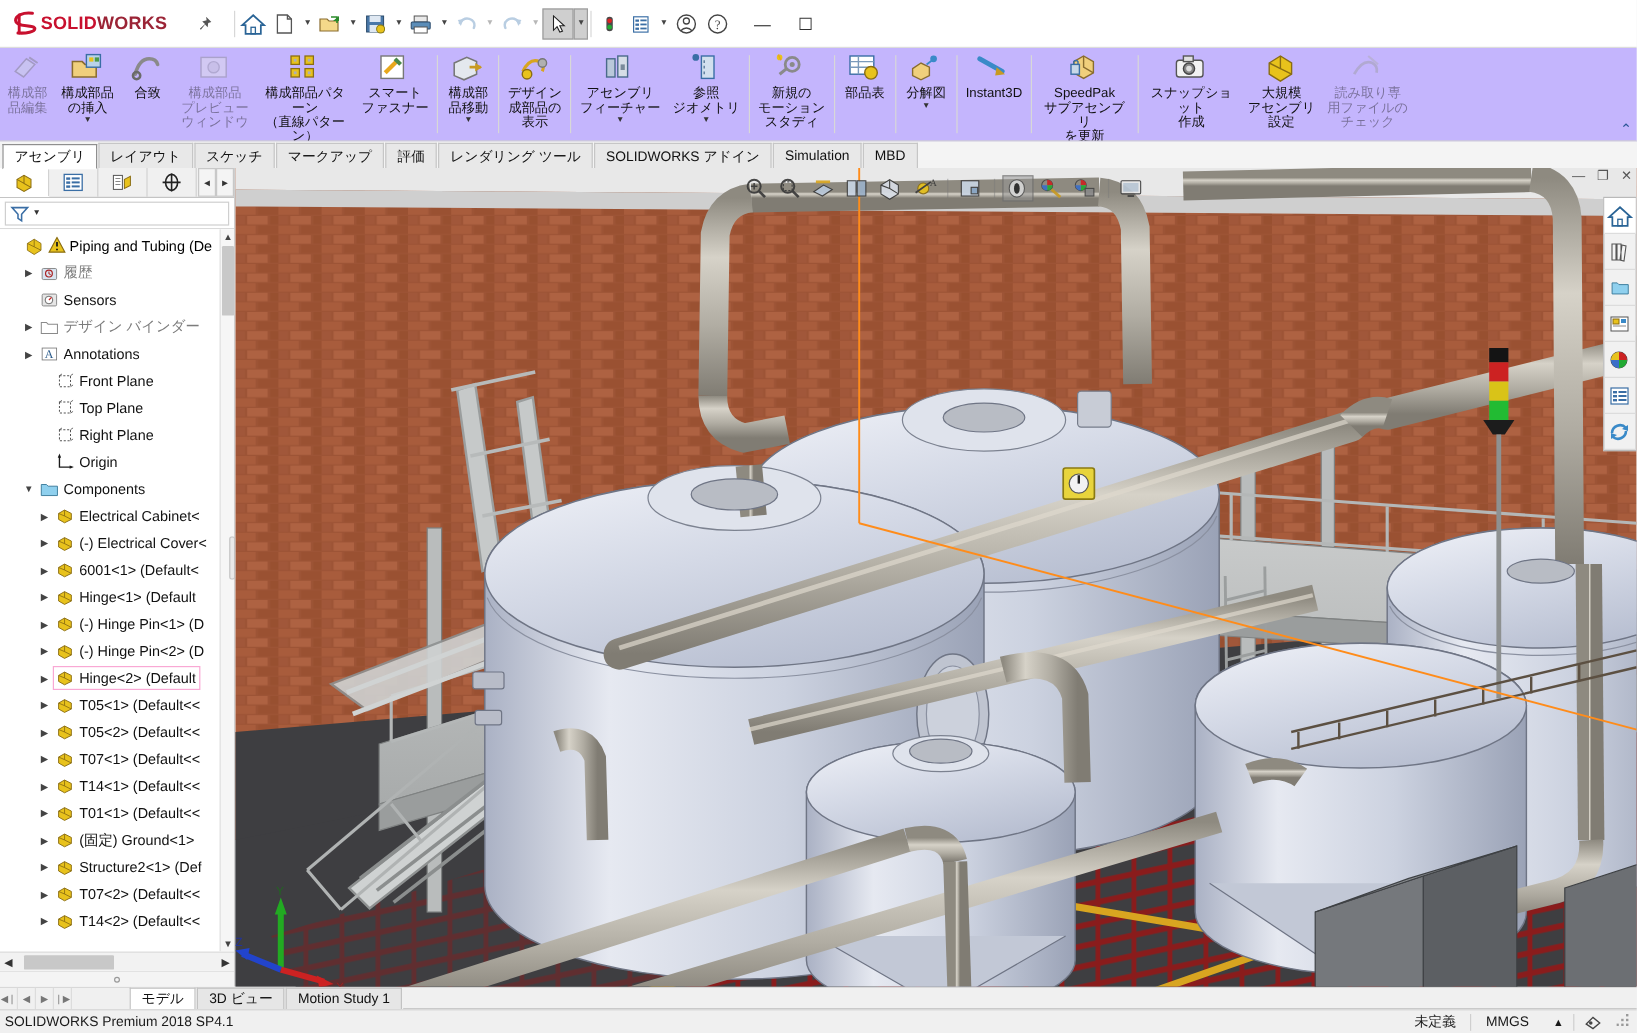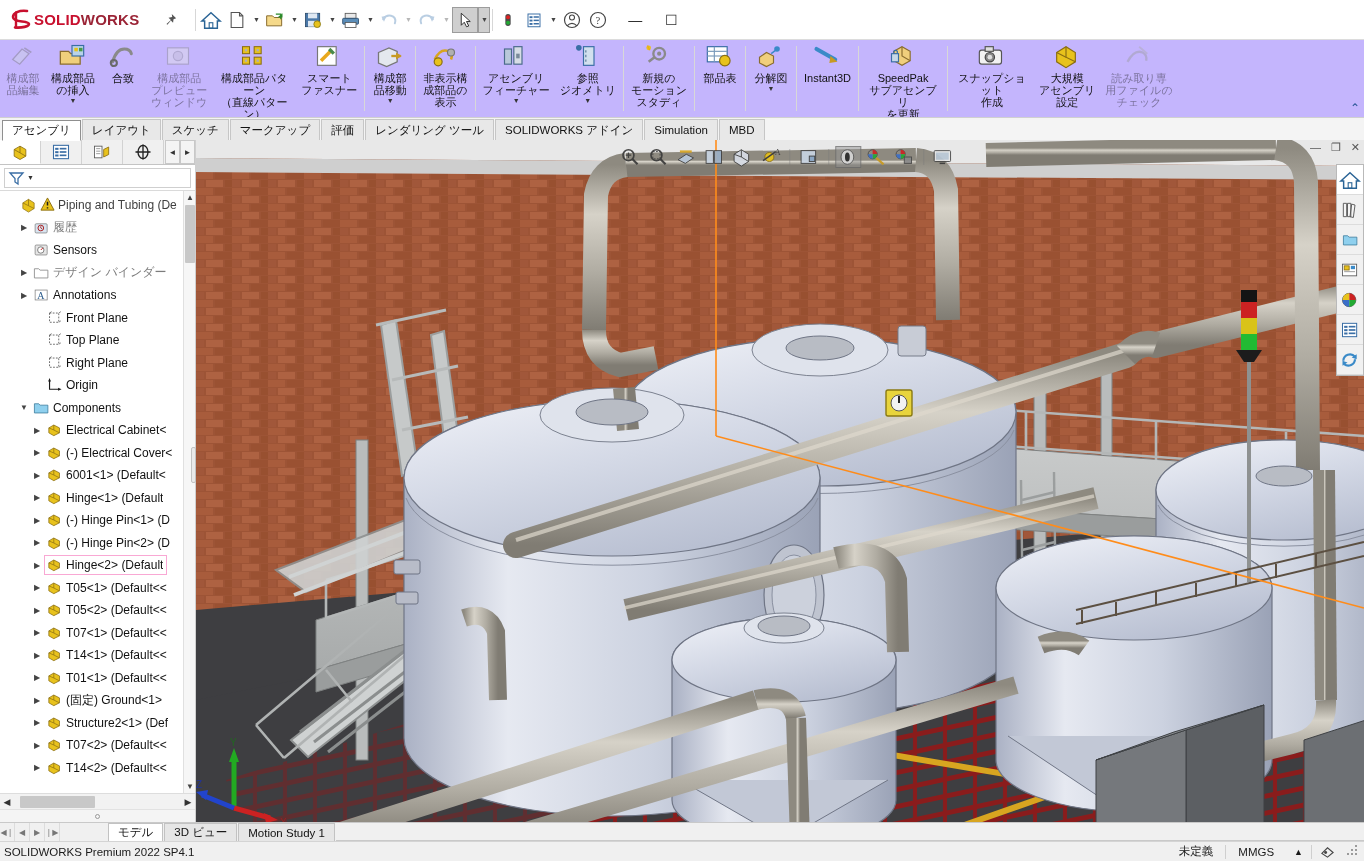--- a/index.html
+++ b/index.html
@@ -479,7 +479,7 @@
             <circle cx="18" cy="8" r="3" fill="#b0b0b0" stroke="#777"></circle>
           </svg>
         </div>
-        <div class="rlabel">非表示構
+        <div class="rlabel">デザイン
 成部品の
 表示</div>
       </div>

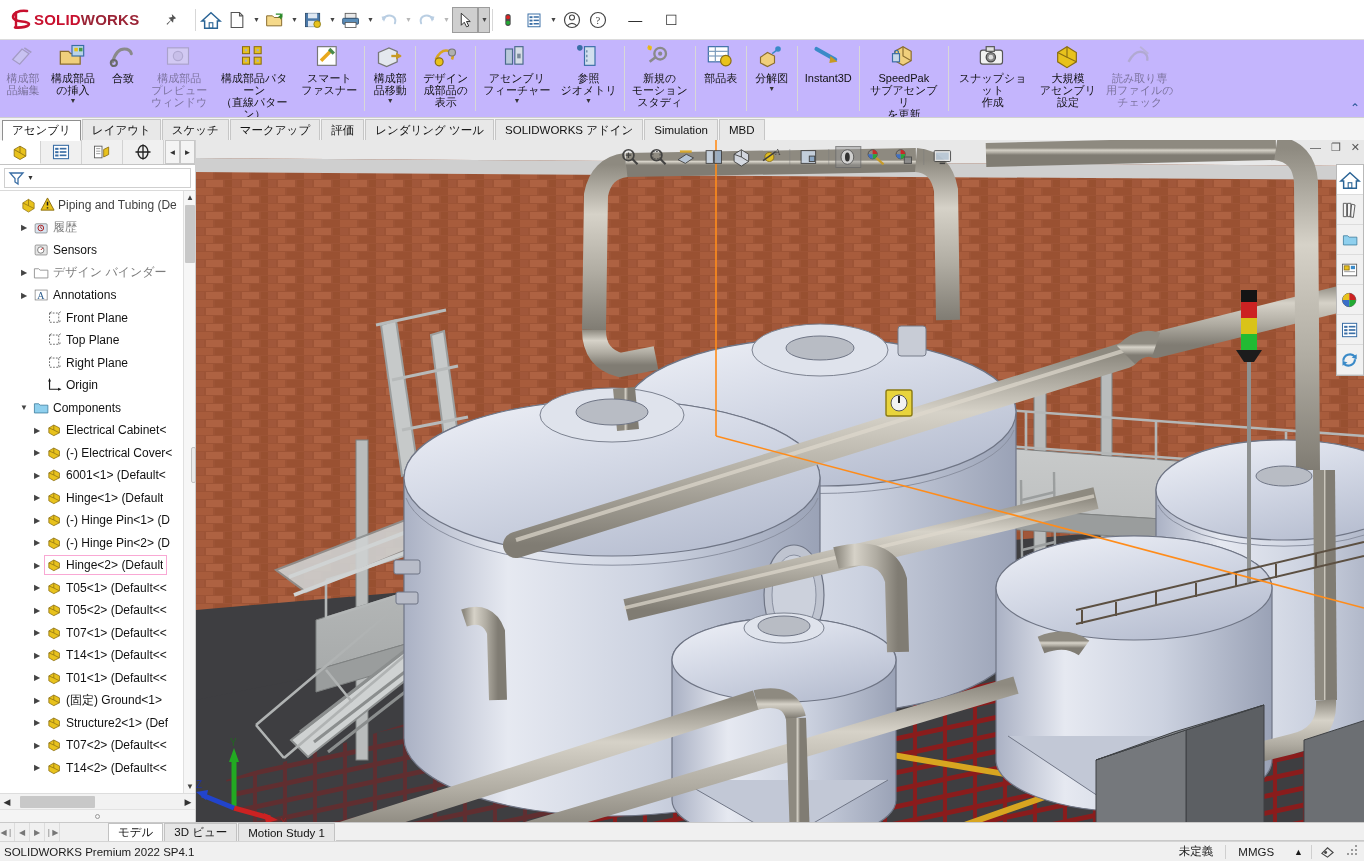--- a/index.html
+++ b/index.html
@@ -166,7 +166,7 @@
   .tico { width:17px; min-width:17px; height:16px; margin-right:3px; position:relative; }
   .tlabel-box { padding: 1px 3px 1px 1px; border:1px solid transparent; display:flex; align-items:center;}
   .tlabel { overflow:hidden; }
-  .root-label { color:#404040; }
+  .root-label { color:#000000; }
   .dim { color:#7c7c7c; }
   .vscroll-tree {
     position:absolute; right:0; top:0; bottom:0; width:12px;

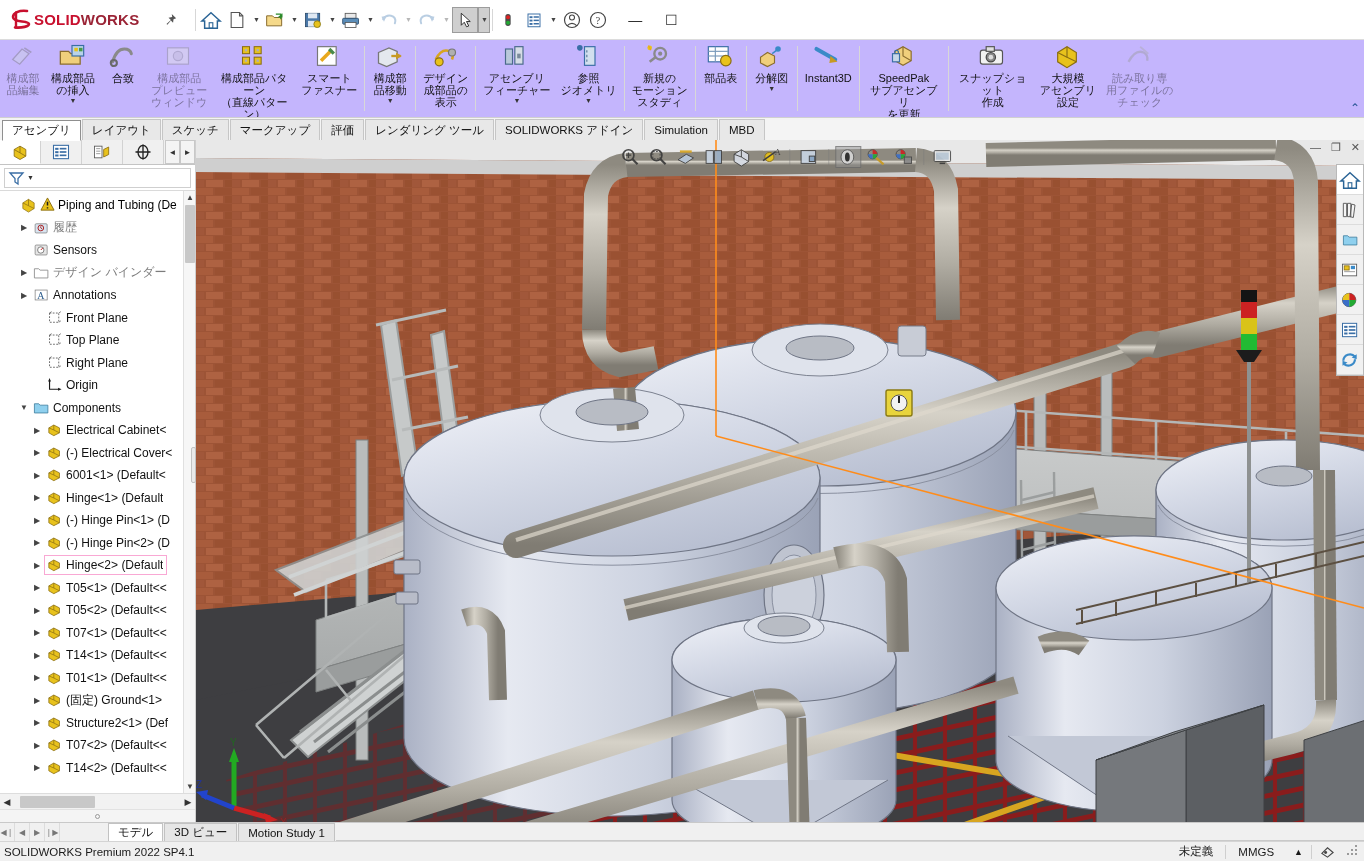--- a/index.html
+++ b/index.html
@@ -1472,7 +1472,7 @@
   </div>
 
   <div class="statusbar">
-    <span>SOLIDWORKS Premium 2022 SP4.1</span>
+    <span>SOLIDWORKS Premium 2018 SP4.1</span>
     <div class="sb-spacer"></div>
     <div class="sb-cell">未定義</div>
     <div class="sb-sep"></div>

